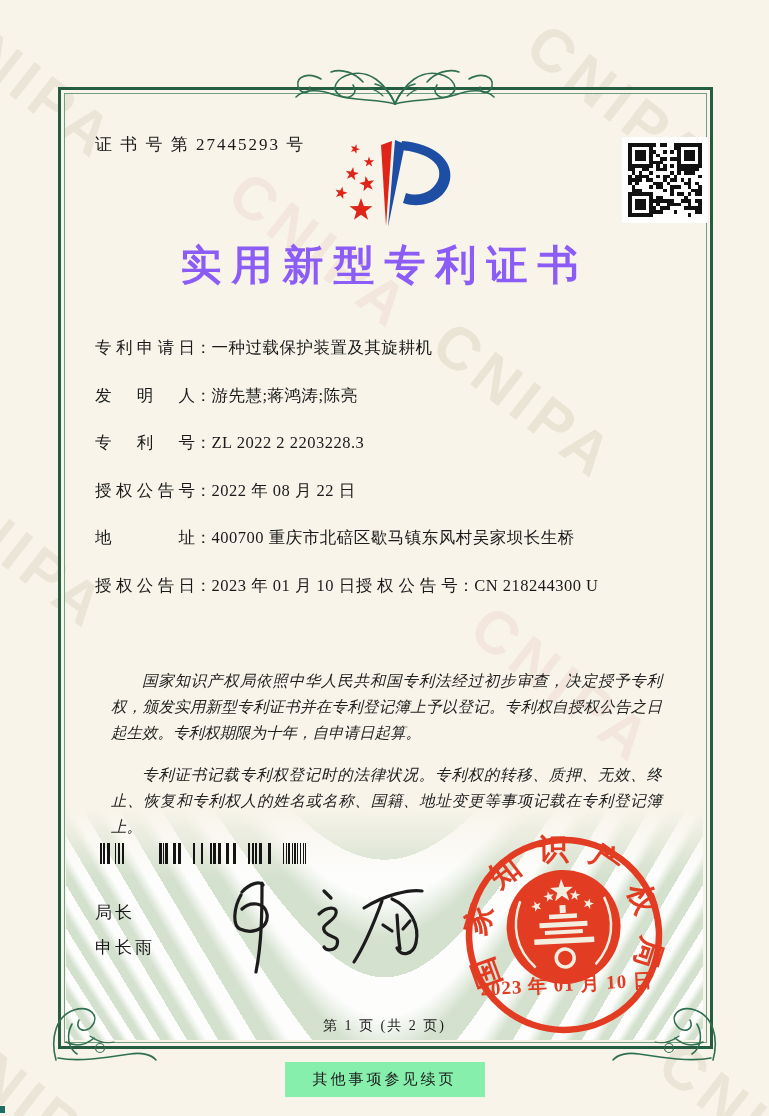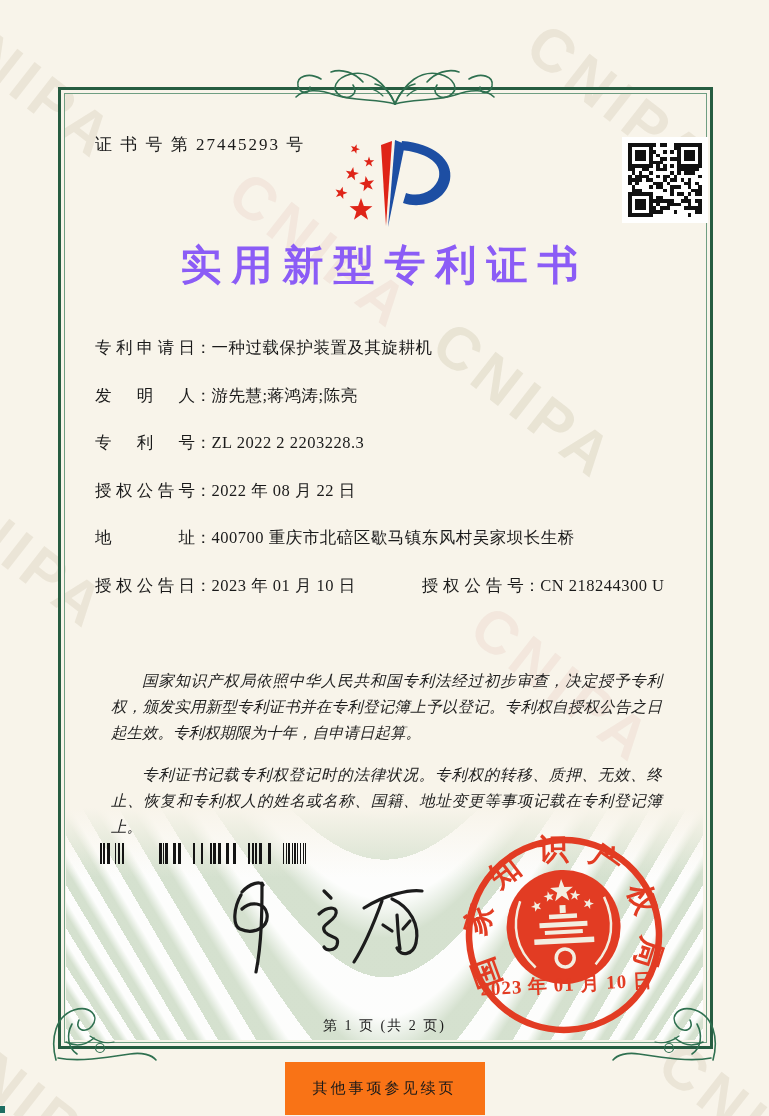--- a/index.html
+++ b/index.html
@@ -54,7 +54,7 @@
   .frow{height:18px;margin-bottom:29.5px;white-space:nowrap;}
   .flabel{display:inline-block;width:100px;text-align:justify;text-align-last:justify;vertical-align:top;}
   .fvalue{letter-spacing:.5px;text-align:right;}
-  .fgroup2{display:inline-block;margin-left:66px;}
+  .fgroup2{display:inline-block;}
   .fgroup2 .flabel{width:102px;}
   
   .paras{position:absolute;left:95px;top:652px;width:583px;z-index:2;

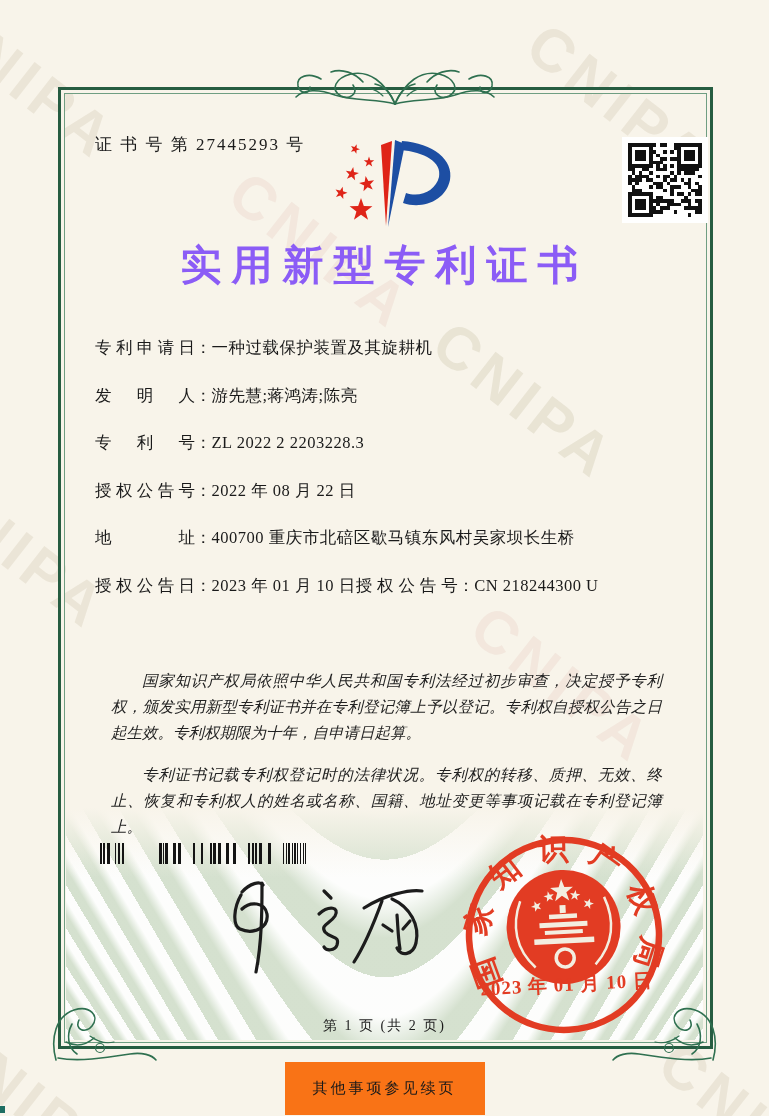--- a/index.html
+++ b/index.html
@@ -435,6 +435,10 @@
       <rect x="205" y="0" width="1" height="21" fill="#141414"></rect>
     </svg>
 
+  <div class="sign-print">
+    <div>局长</div>
+    <div>申长雨</div>
+  </div>
 
   <svg class="sign-hand" width="215" height="120" viewBox="0 0 215 120">
     <g stroke="#1c1c1c" stroke-width="3.2" fill="none" stroke-linecap="round" stroke-linejoin="round">

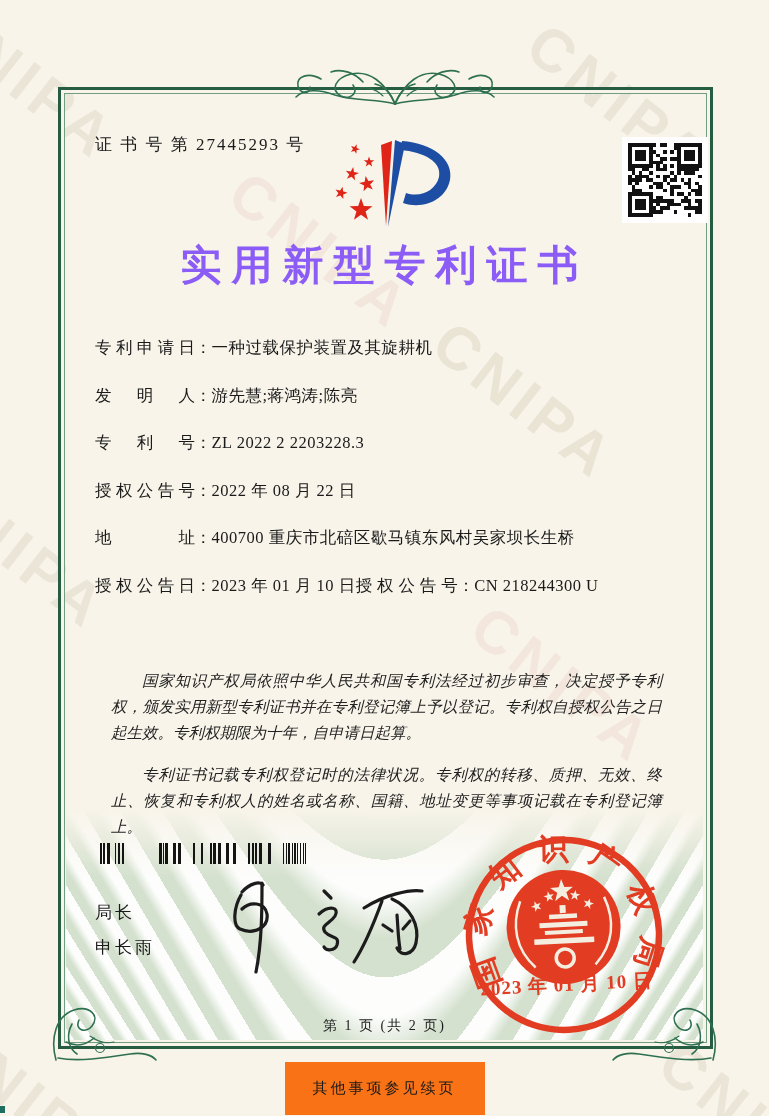--- a/index.html
+++ b/index.html
@@ -69,7 +69,7 @@
   .page-no{position:absolute;left:57px;top:1017px;width:655px;text-align:center;
            font-size:14px;letter-spacing:2px;z-index:2;}
   .cont-note{position:absolute;top:1062px;left:50%;transform:translateX(-50%);
-             background:#f97316;padding:17px 28px;font-size:15px;letter-spacing:3px;z-index:2;}
+             background:#86efac;padding:8px 28px;font-size:15px;letter-spacing:3px;z-index:2;}
 </style>
 </head>
 <body>

